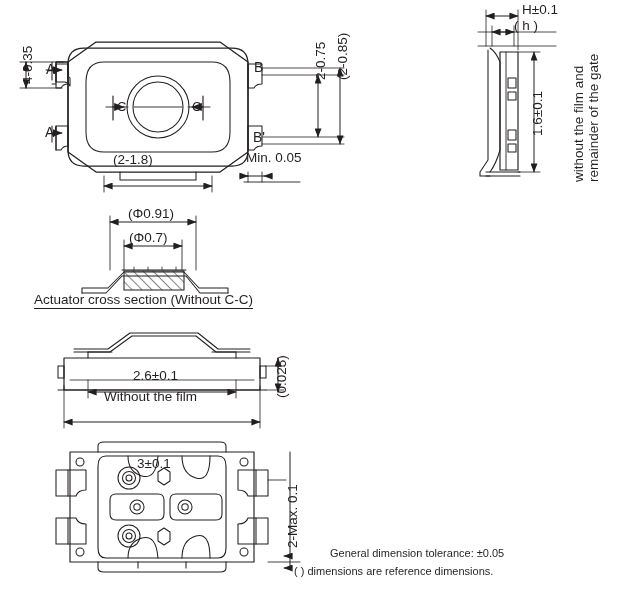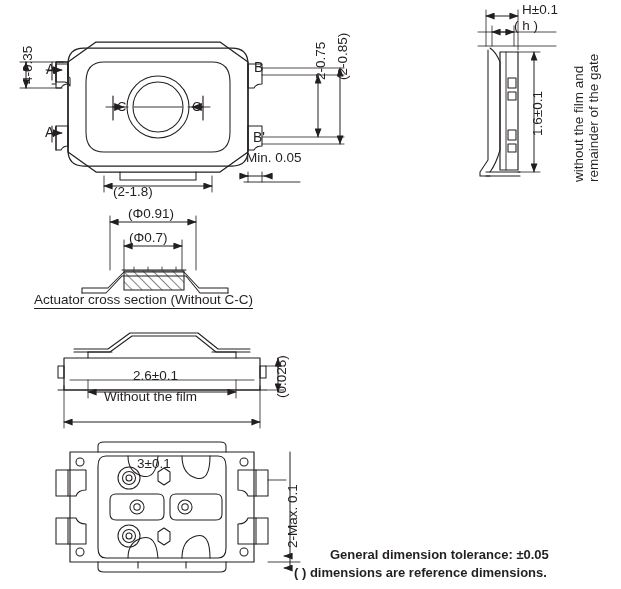--- a/index.html
+++ b/index.html
@@ -250,7 +250,7 @@
 
   <div class="lbl" style="left:253px;top:130px;font-size:14px;">B'</div>
 
-  <div class="lbl" style="left:113px;top:184px;">(2-1.8)</div>
+  <div class="lbl" style="left:113px;top:152px;">(2-1.8)</div>
 
   <div class="lbl" style="left:246px;top:150px;">Min. 0.05</div>
 

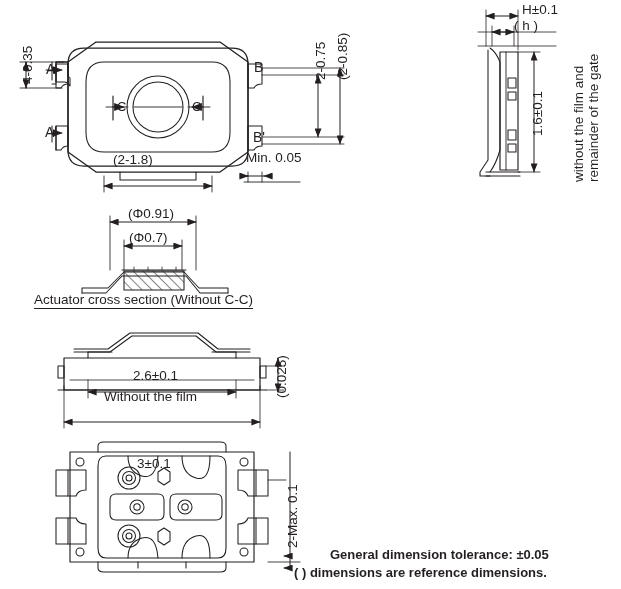--- a/index.html
+++ b/index.html
@@ -12,7 +12,7 @@
   svg{display:block;}
   .lbl{position:absolute;font-size:13.5px;line-height:1.12;white-space:nowrap;color:#231f20;}
   .lbl.vert{transform-origin:0 0;transform:rotate(-90deg);}
-  .note{position:absolute;font-size:13px;line-height:1.25;white-space:nowrap;font-weight:bold;}
+  .note{position:absolute;font-size:11px;line-height:1.25;white-space:nowrap;}
   .underline{border-bottom:1px solid #231f20;padding-bottom:1px;}
 </style>
 </head>

